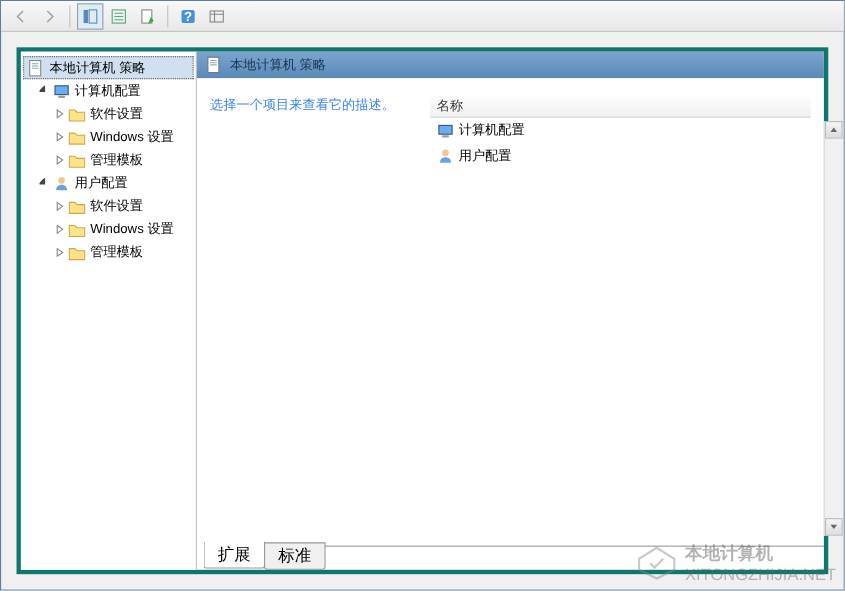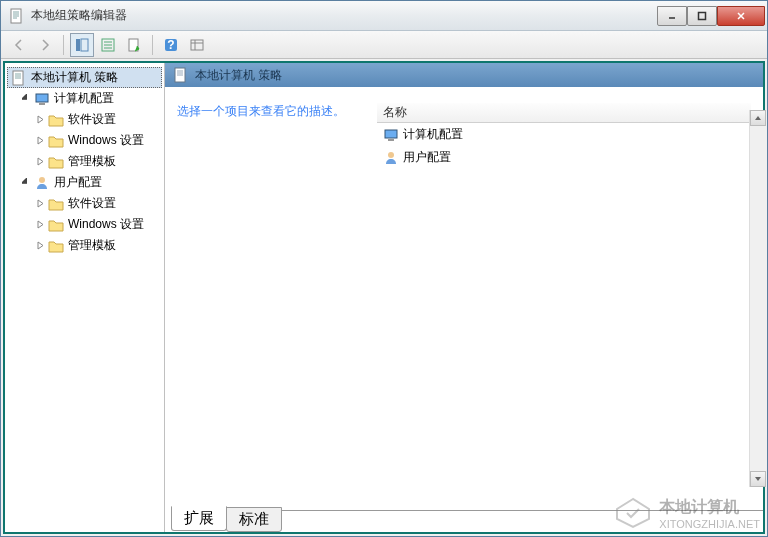--- a/index.html
+++ b/index.html
@@ -61,32 +61,6 @@
 
 <div class="window">
 
-  <div class="titlebar">
-    <span class="titlebar-icon">
-      <svg viewBox="0 0 16 16">
-          <rect x="2" y="1" width="10" height="14" fill="#fff" stroke="#888"></rect>
-          <path d="M4 4h6M4 6h6M4 8h6M4 10h4" stroke="#8aa" stroke-width="1"></path>
-        </svg>
-    </span>
-    <span class="titlebar-text">本地组策略编辑器</span>
-    <div class="window-controls">
-      <div class="win-btn">
-          <svg width="10" height="10">
-            <line x1="2" y1="7" x2="8" y2="7" stroke="#333" stroke-width="1.5"></line>
-          </svg>
-        </div>
-      <div class="win-btn">
-          <svg width="10" height="10">
-            <rect x="1.5" y="1.5" width="7" height="7" fill="none" stroke="#333" stroke-width="1.5"></rect>
-          </svg>
-        </div>
-      <div class="win-btn close">
-          <svg width="10" height="10">
-            <path d="M2 2L8 8M8 2L2 8" stroke="#fff" stroke-width="1.5"></path>
-          </svg>
-        </div>
-    </div>
-  </div>
 
 
   <div class="toolbar">

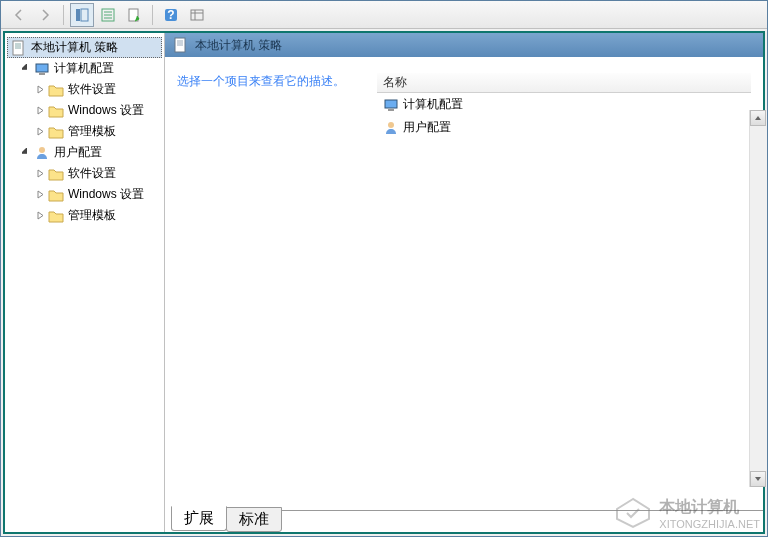--- a/index.html
+++ b/index.html
@@ -24,7 +24,7 @@
     .tool-sep { width: 1px; height: 20px; background: #c0c0c0; margin: 0 4px; }
     .tool-btn.boxed { border: 1px solid #90a0b0; background: #e0ecf5; }
     
-    .content-area { flex: 1; display: flex; background: #fff; margin: 2px; border: 2px solid #0f766e; }
+    .content-area { flex: 1; display: flex; background: #fff; margin: 14px; border: 4px solid #0f766e; }
     
     .tree-panel { width: 160px; border-right: 1px solid #c0c0c0; background: #fff; padding: 4px 2px; }
     .tree-root { display: flex; align-items: center; padding: 2px 4px; cursor: default; white-space: nowrap; }

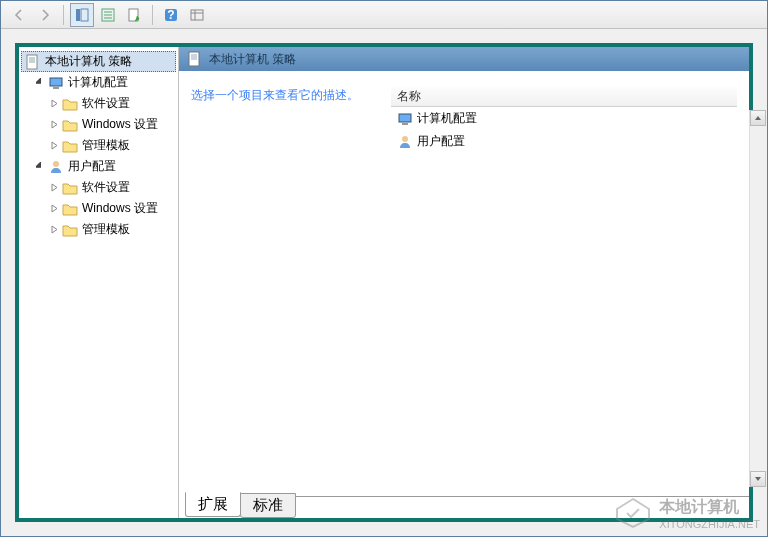--- a/index.html
+++ b/index.html
@@ -51,7 +51,7 @@
     
     .watermark { position: absolute; right: 8px; bottom: 6px; opacity: 0.45; display: flex; align-items: center; gap: 6px; pointer-events: none; }
     .watermark-text { font-size: 16px; color: #555; font-weight: bold; }
-    .watermark-sub { font-size: 11px; color: #666; }
+    .watermark-sub { font-size: 15px; color: #666; }
     .scroll-track-right { position: absolute; right: 3px; top: 110px; bottom: 50px; width: 16px; background: #f0f0f0; border-left: 1px solid #ddd; }
     .scroll-btn { width:16px; height:16px; background: linear-gradient(to bottom,#f5f5f5,#ddd); border:1px solid #bbb; display:flex; align-items:center; justify-content:center; }
     .scroll-btn.bottom { position:absolute; bottom:0; }

